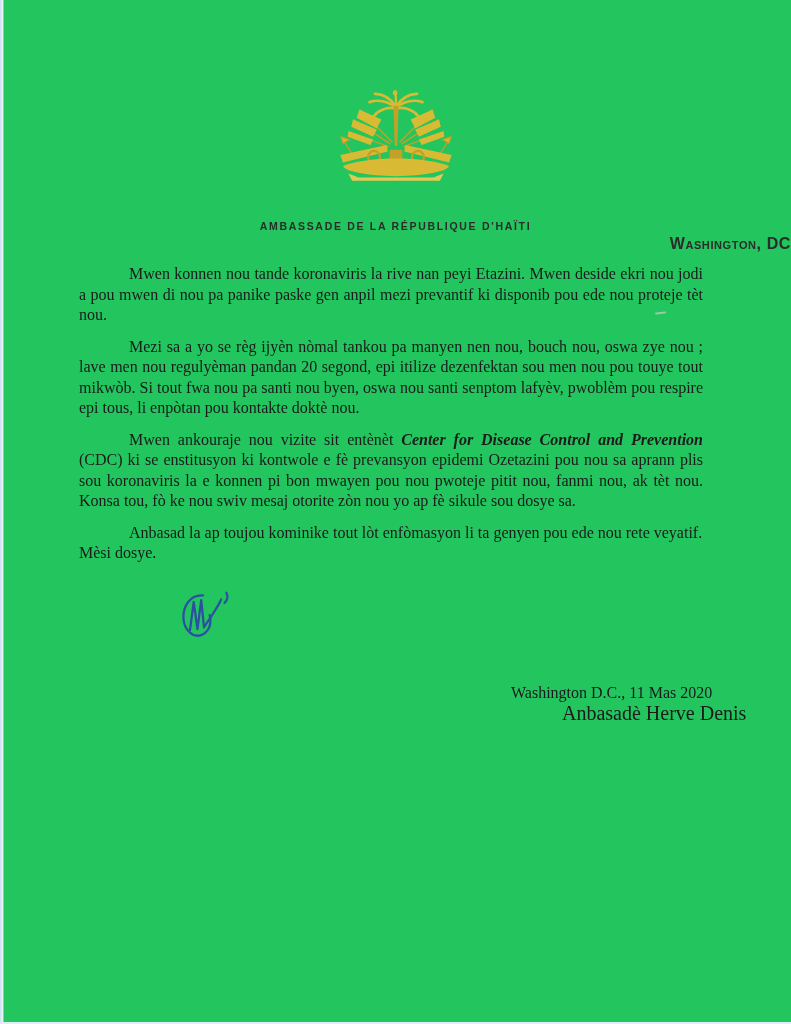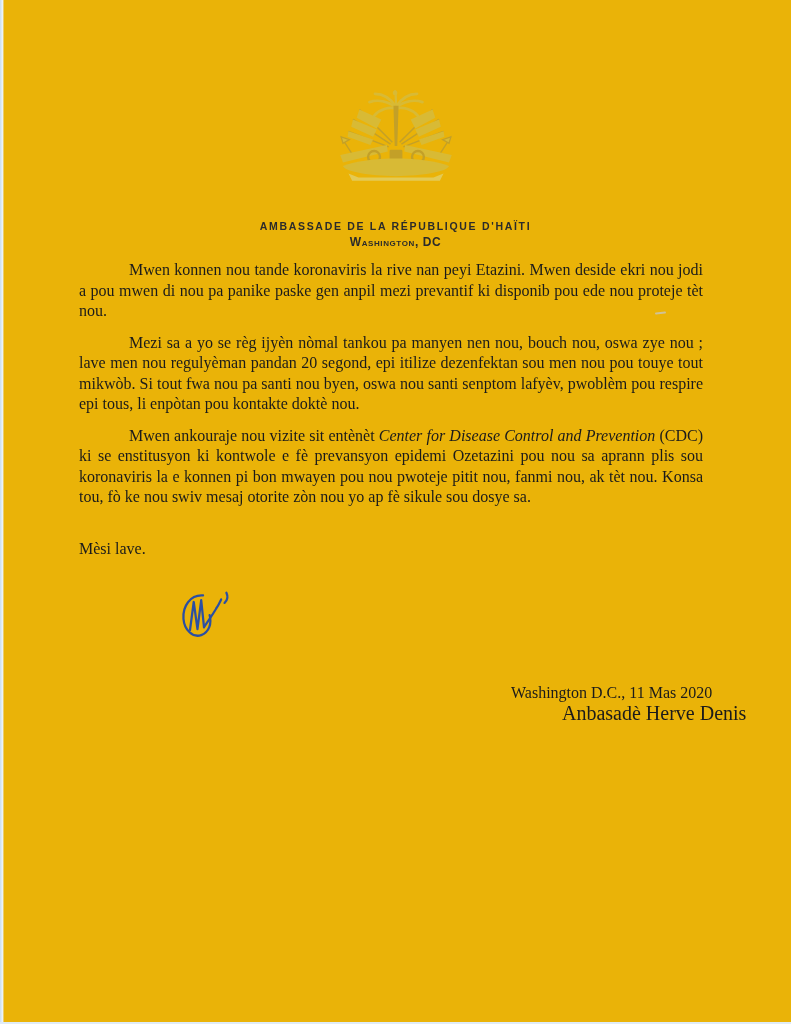--- a/index.html
+++ b/index.html
@@ -11,7 +11,7 @@
     position: relative;
     width: 791px;
     height: 1024px;
-    background: #eab308;
+    background: #22c55e;
     overflow: hidden;
     font-family: "Liberation Serif", serif;
     color: #1b1b1b;

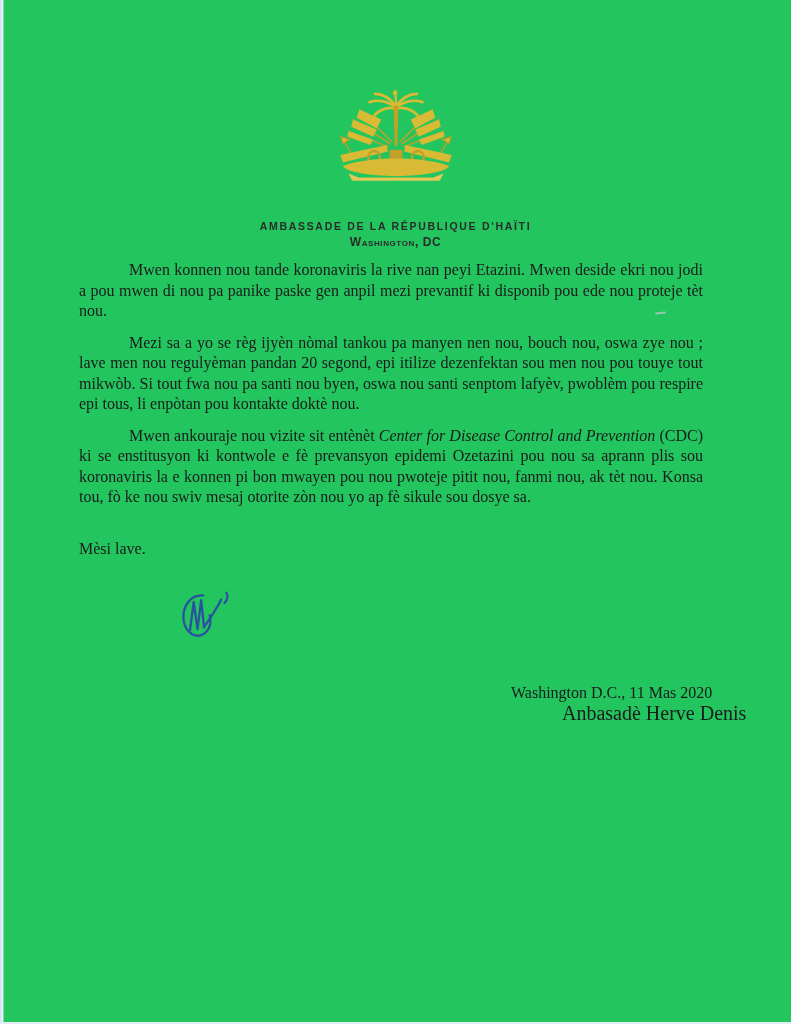--- a/index.html
+++ b/index.html
@@ -56,11 +56,11 @@
   }
   .embassy-city {
     margin-top: 3px;
-    text-align: center;
+    text-align: right;
     font-family: "Liberation Sans", sans-serif;
     font-weight: bold;
     font-variant: small-caps;
-    font-size: 12px;
+    font-size: 16px;
     letter-spacing: .6px;
     color: #2b2b2b;
   }

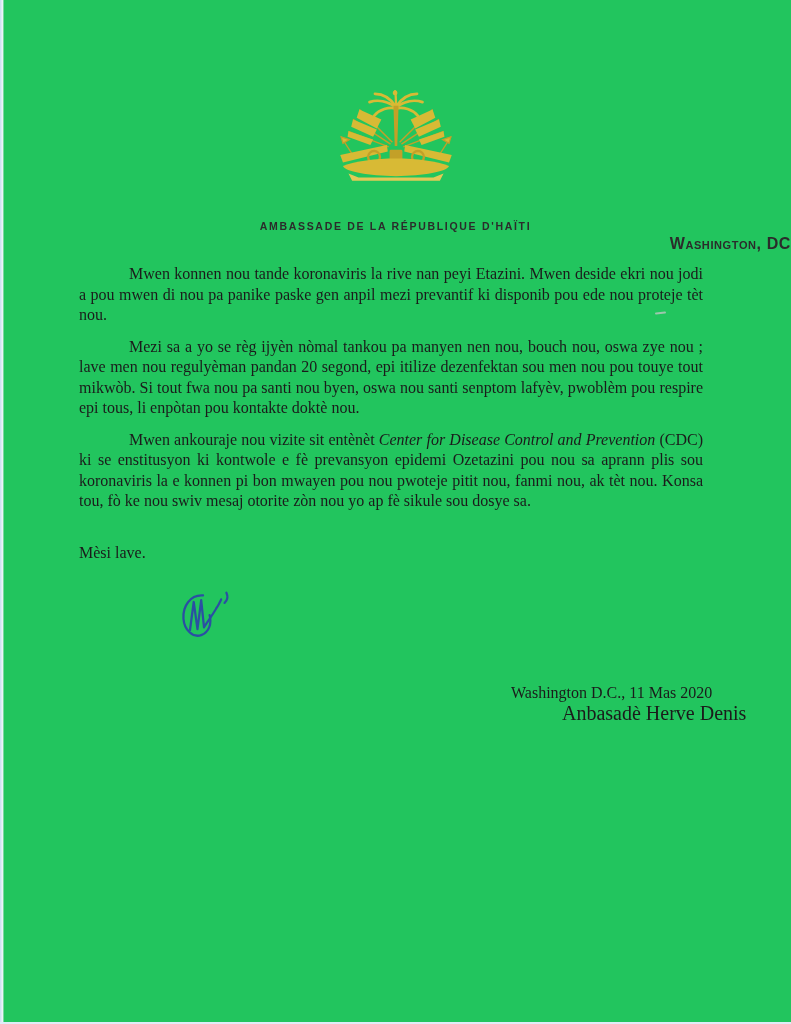--- a/index.html
+++ b/index.html
@@ -81,7 +81,7 @@
     text-indent: 50px;
   }
   .emph {
-    font-weight: normal;
+    font-weight: bold;
     font-style: italic;
   }
   

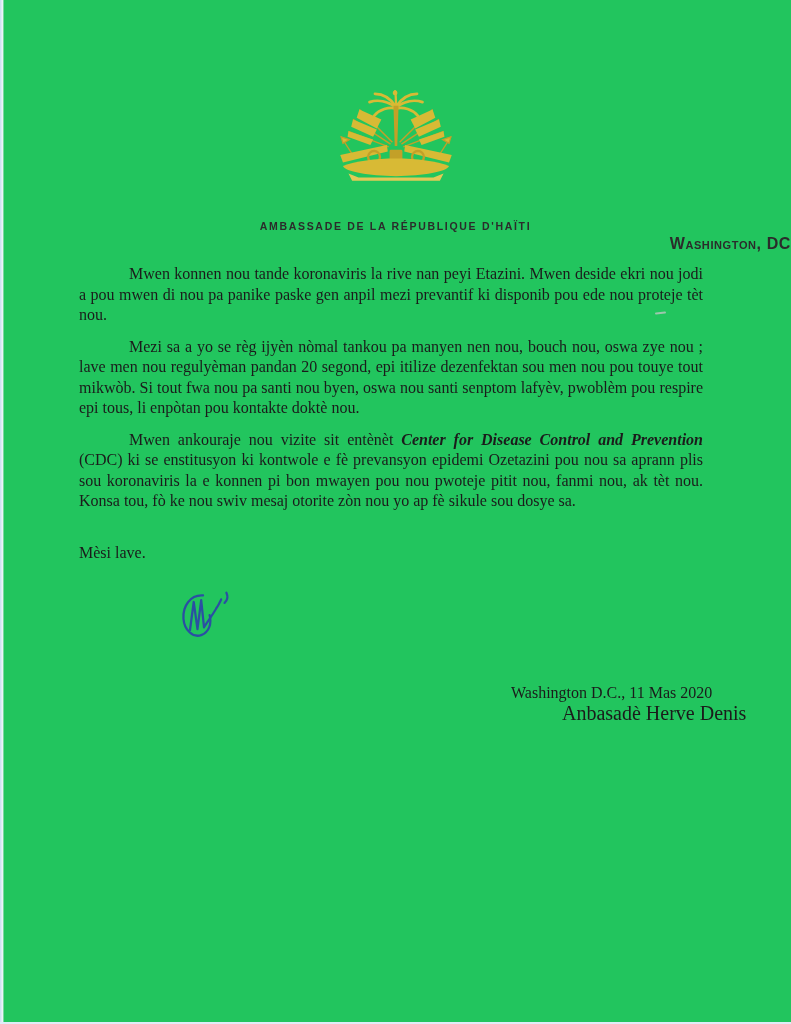--- a/index.html
+++ b/index.html
@@ -181,7 +181,7 @@
     <p class="para">Mwen konnen nou tande koronaviris la rive nan peyi Etazini. Mwen deside ekri nou jodi a pou mwen di nou pa panike paske gen anpil mezi prevantif ki disponib pou ede nou proteje tèt nou.</p>
     <p class="para">Mezi sa a yo se règ ijyèn nòmal tankou pa manyen nen nou, bouch nou, oswa zye nou ; lave men nou regulyèman pandan 20 segond, epi itilize dezenfektan sou men nou pou touye tout mikwòb. Si tout fwa nou pa santi nou byen, oswa nou santi senptom lafyèv, pwoblèm pou respire epi tous, li enpòtan pou kontakte doktè nou.</p>
     <p class="para"><span>Mwen ankouraje nou vizite sit entènèt </span><span class="emph">Center for Disease Control and Prevention</span><span> (CDC) ki se enstitusyon ki kontwole e fè prevansyon epidemi Ozetazini pou nou sa aprann plis sou koronaviris la e konnen pi bon mwayen pou nou pwoteje pitit nou, fanmi nou, ak tèt nou. Konsa tou, fò ke nou swiv mesaj otorite zòn nou yo ap fè sikule sou dosye sa.</span></p>
-    <p class="para"><br><span>Mèsi lave.</span></p>
+    <p class="para"><span>Anbasad la ap toujou kominike tout lòt enfòmasyon li ta genyen pou ede nou rete veyatif.</span><br><span>Mèsi lave.</span></p>
   </div>
 
   <div class="signature">

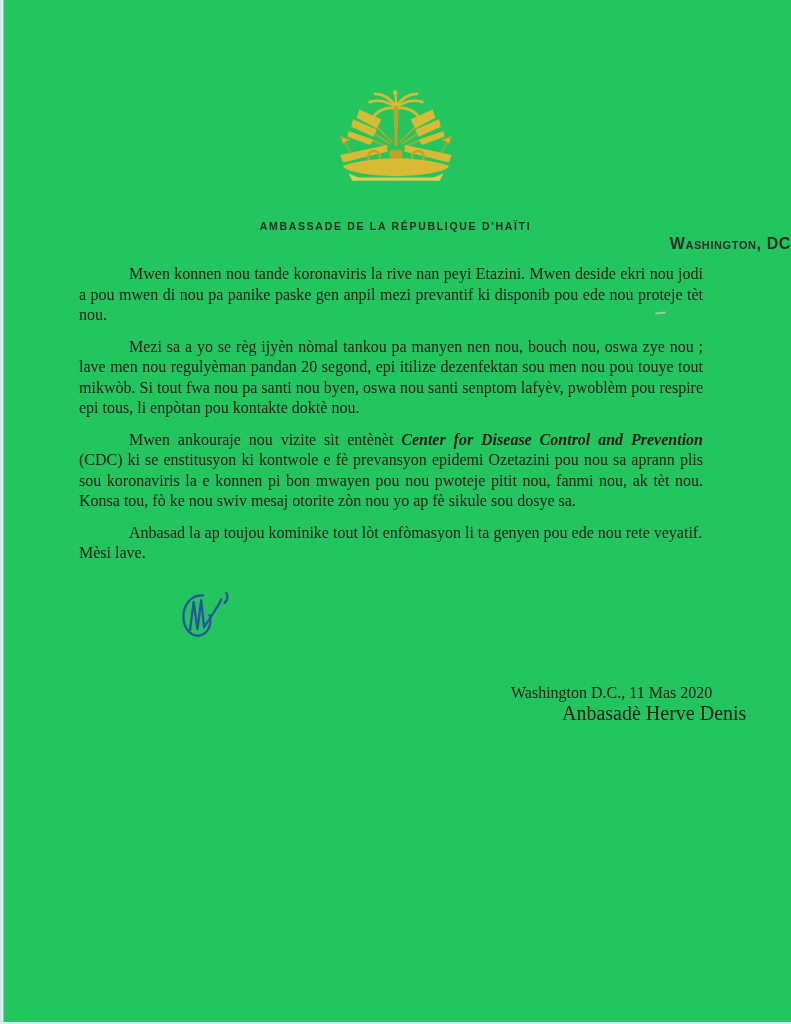--- a/index.html
+++ b/index.html
@@ -181,7 +181,7 @@
     <p class="para">Mwen konnen nou tande koronaviris la rive nan peyi Etazini. Mwen deside ekri nou jodi a pou mwen di nou pa panike paske gen anpil mezi prevantif ki disponib pou ede nou proteje tèt nou.</p>
     <p class="para">Mezi sa a yo se règ ijyèn nòmal tankou pa manyen nen nou, bouch nou, oswa zye nou ; lave men nou regulyèman pandan 20 segond, epi itilize dezenfektan sou men nou pou touye tout mikwòb. Si tout fwa nou pa santi nou byen, oswa nou santi senptom lafyèv, pwoblèm pou respire epi tous, li enpòtan pou kontakte doktè nou.</p>
     <p class="para"><span>Mwen ankouraje nou vizite sit entènèt </span><span class="emph">Center for Disease Control and Prevention</span><span> (CDC) ki se enstitusyon ki kontwole e fè prevansyon epidemi Ozetazini pou nou sa aprann plis sou koronaviris la e konnen pi bon mwayen pou nou pwoteje pitit nou, fanmi nou, ak tèt nou. Konsa tou, fò ke nou swiv mesaj otorite zòn nou yo ap fè sikule sou dosye sa.</span></p>
-    <p class="para"><span>Anbasad la ap toujou kominike tout lòt enfòmasyon li ta genyen pou ede nou rete veyatif.</span><br><span>Mèsi lave.</span></p>
+    <p class="para"><span>Anbasad la ap toujou kominike tout lòt enfòmasyon li ta genyen pou ede nou rete veyatif.</span><br><span>Mèsi dosye.</span></p>
   </div>
 
   <div class="signature">

